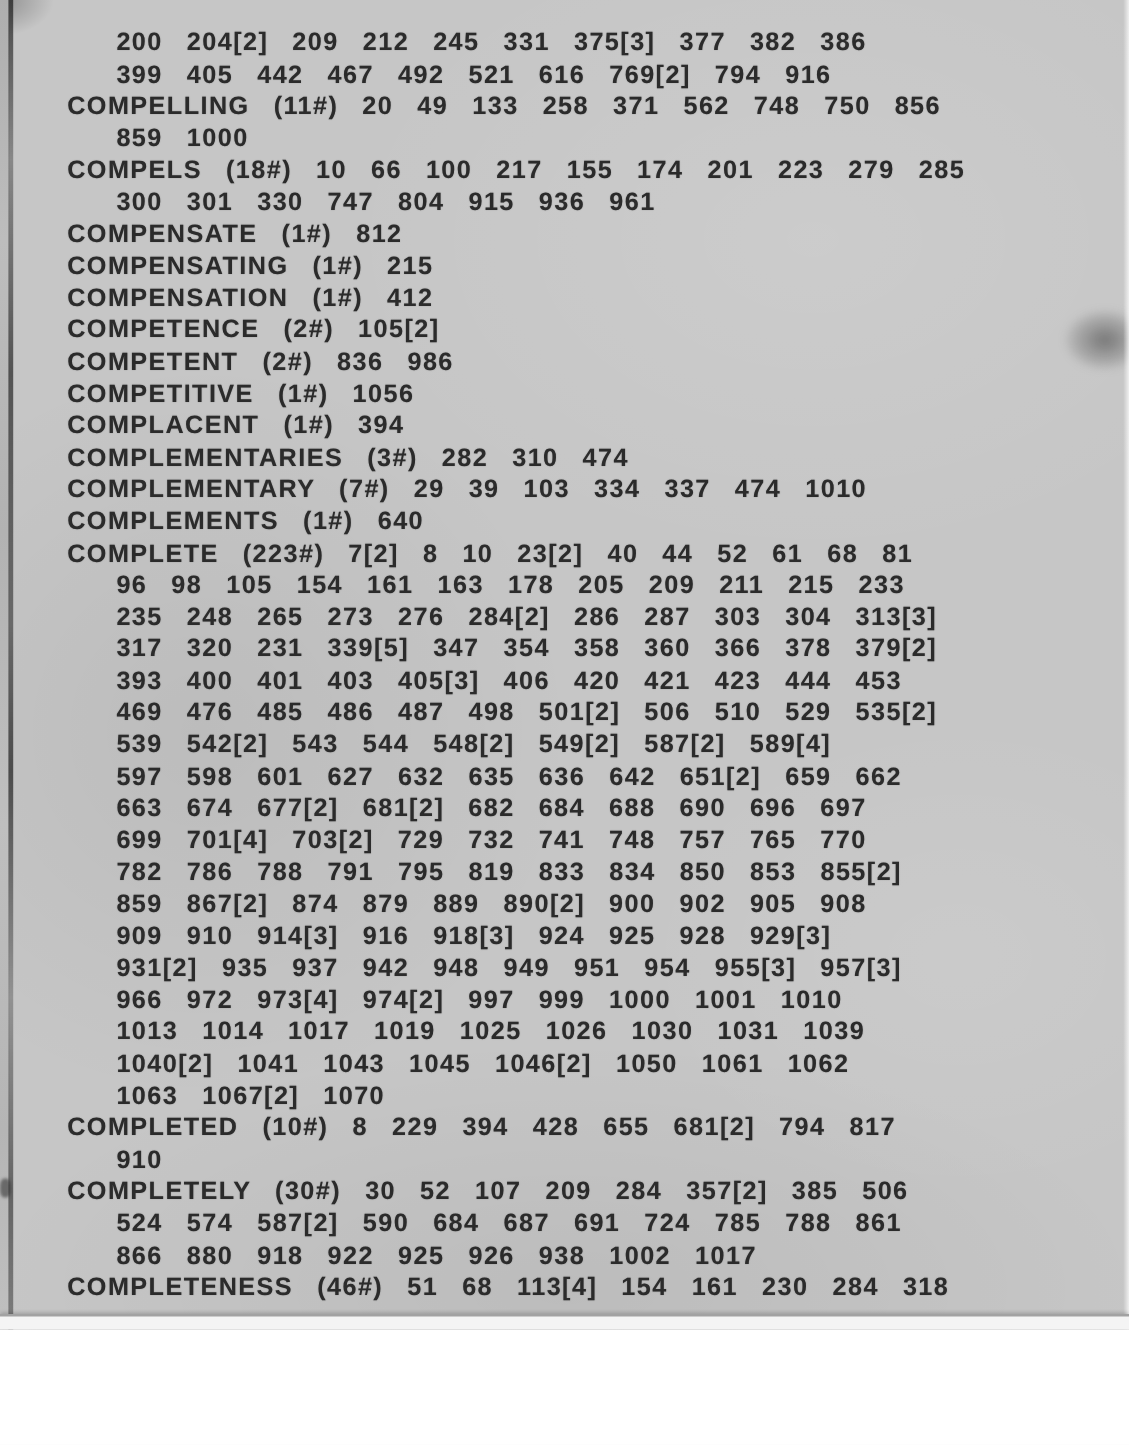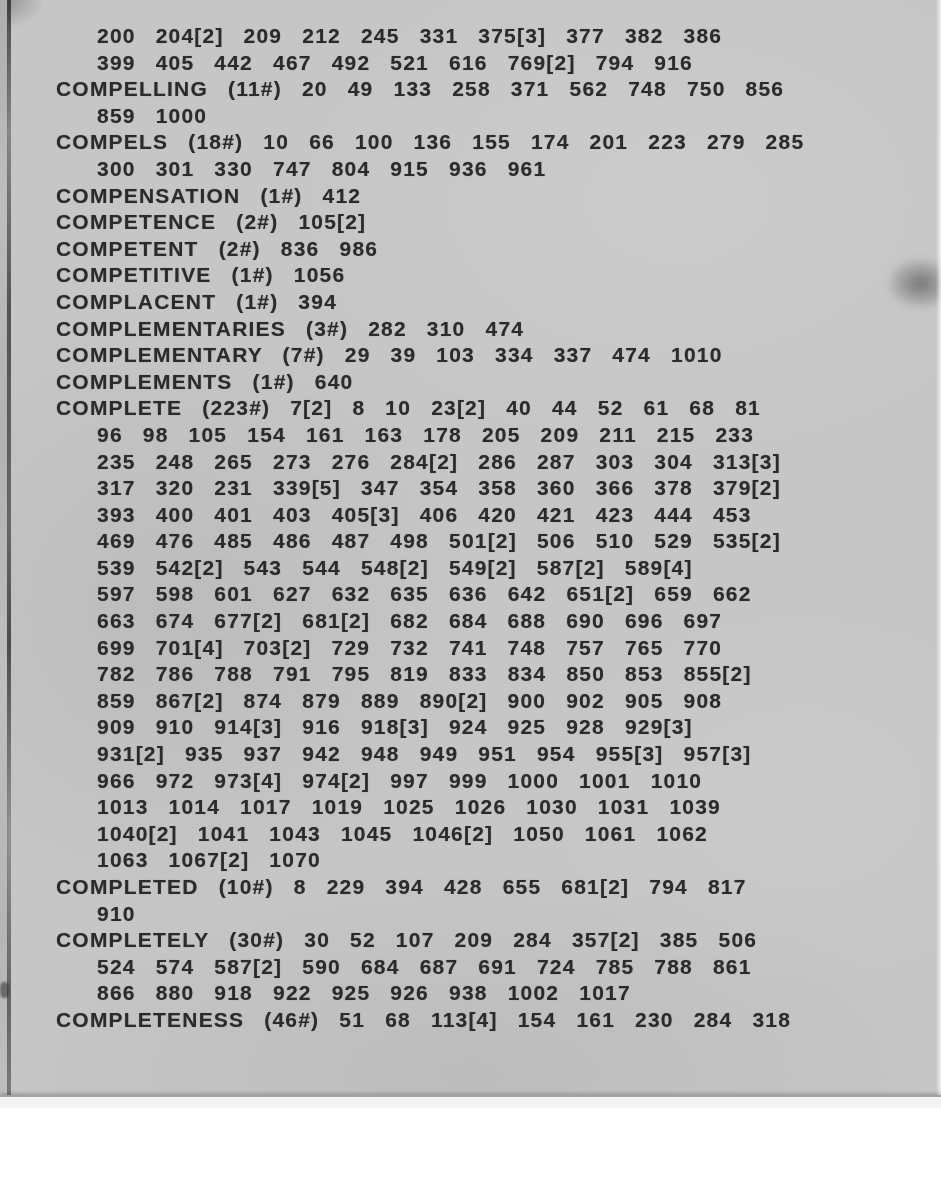--- a/index.html
+++ b/index.html
@@ -137,7 +137,7 @@
       <div class="line indent">399 405 442 467 492 521 616 769[2] 794 916</div>
       <div class="line">COMPELLING (11#) 20 49 133 258 371 562 748 750 856</div>
       <div class="line indent">859 1000</div>
-      <div class="line">COMPELS (18#) 10 66 100 136 155 174 201 223 279 285</div>
+      <div class="line">COMPELS (18#) 10 66 100 217 155 174 201 223 279 285</div>
       <div class="line indent">300 301 330 747 804 915 936 961</div>
       <div class="line">COMPENSATION (1#) 412</div>
       <div class="line">COMPETENCE (2#) 105[2]</div>

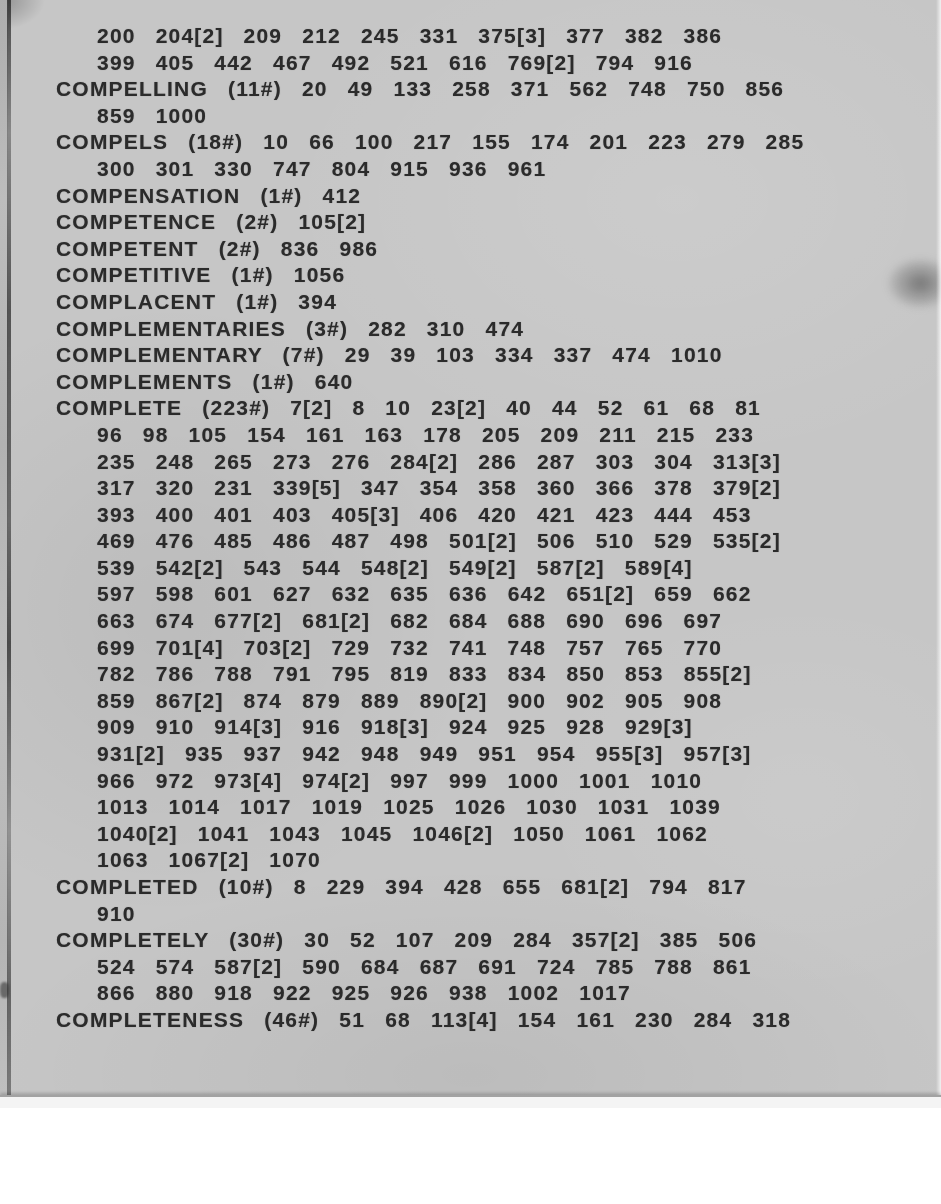--- a/index.html
+++ b/index.html
@@ -139,6 +139,7 @@
       <div class="line indent">859 1000</div>
       <div class="line">COMPELS (18#) 10 66 100 217 155 174 201 223 279 285</div>
       <div class="line indent">300 301 330 747 804 915 936 961</div>
+      <div class="line">COMPENSATE (1#) 812</div>
       <div class="line">COMPENSATION (1#) 412</div>
       <div class="line">COMPETENCE (2#) 105[2]</div>
       <div class="line">COMPETENT (2#) 836 986</div>

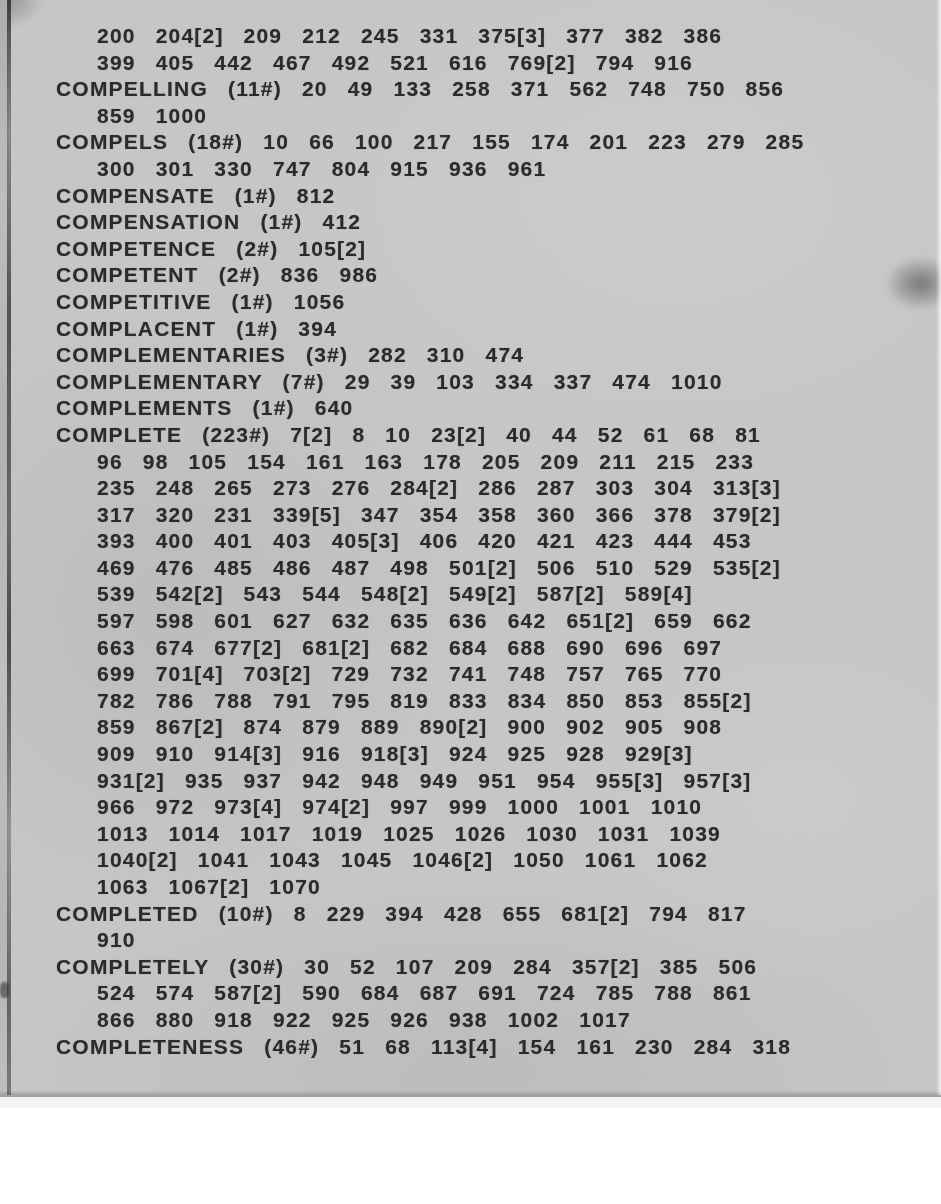--- a/index.html
+++ b/index.html
@@ -140,6 +140,7 @@
       <div class="line">COMPELS (18#) 10 66 100 217 155 174 201 223 279 285</div>
       <div class="line indent">300 301 330 747 804 915 936 961</div>
       <div class="line">COMPENSATE (1#) 812</div>
+      <div class="line">COMPENSATING (1#) 215</div>
       <div class="line">COMPENSATION (1#) 412</div>
       <div class="line">COMPETENCE (2#) 105[2]</div>
       <div class="line">COMPETENT (2#) 836 986</div>

